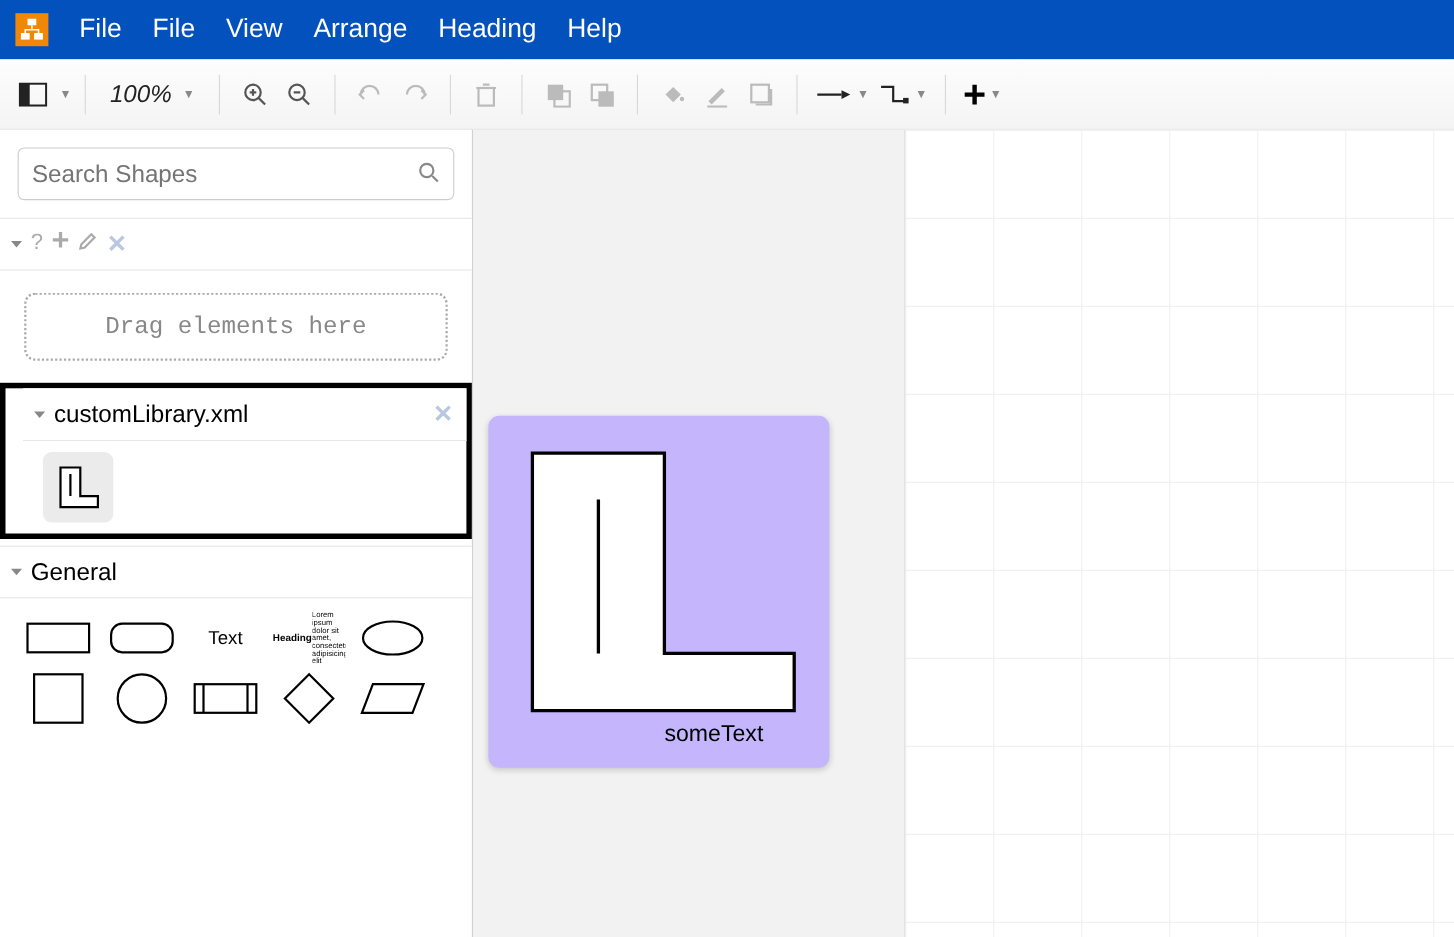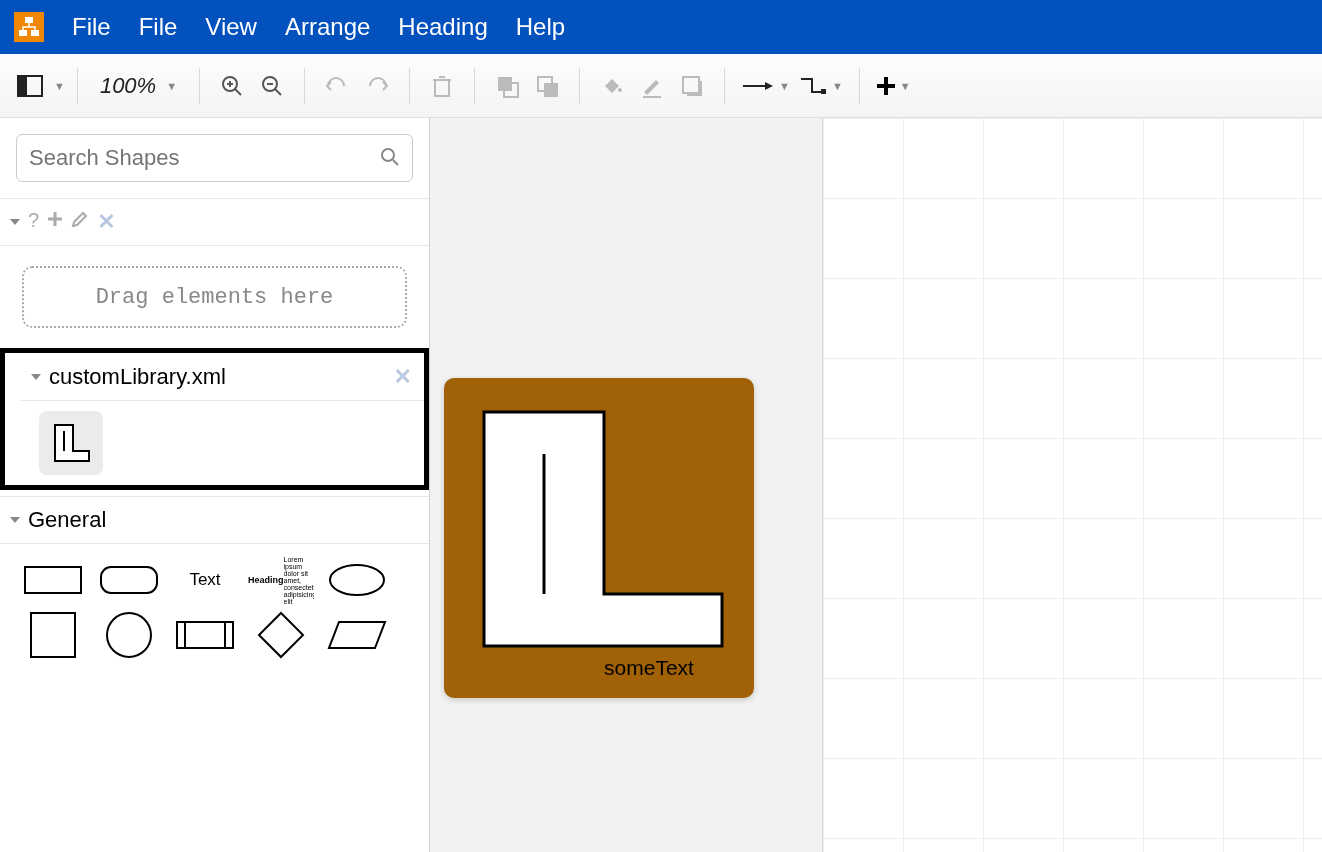--- a/index.html
+++ b/index.html
@@ -173,7 +173,7 @@
     position:absolute;
     left:14px; top:260px;
     width:310px; height:320px;
-    background:#a16207;
+    background:#c4b5fd;
     border-radius:10px;
     box-shadow:0 2px 6px rgba(0,0,0,.18);
     display:flex;

